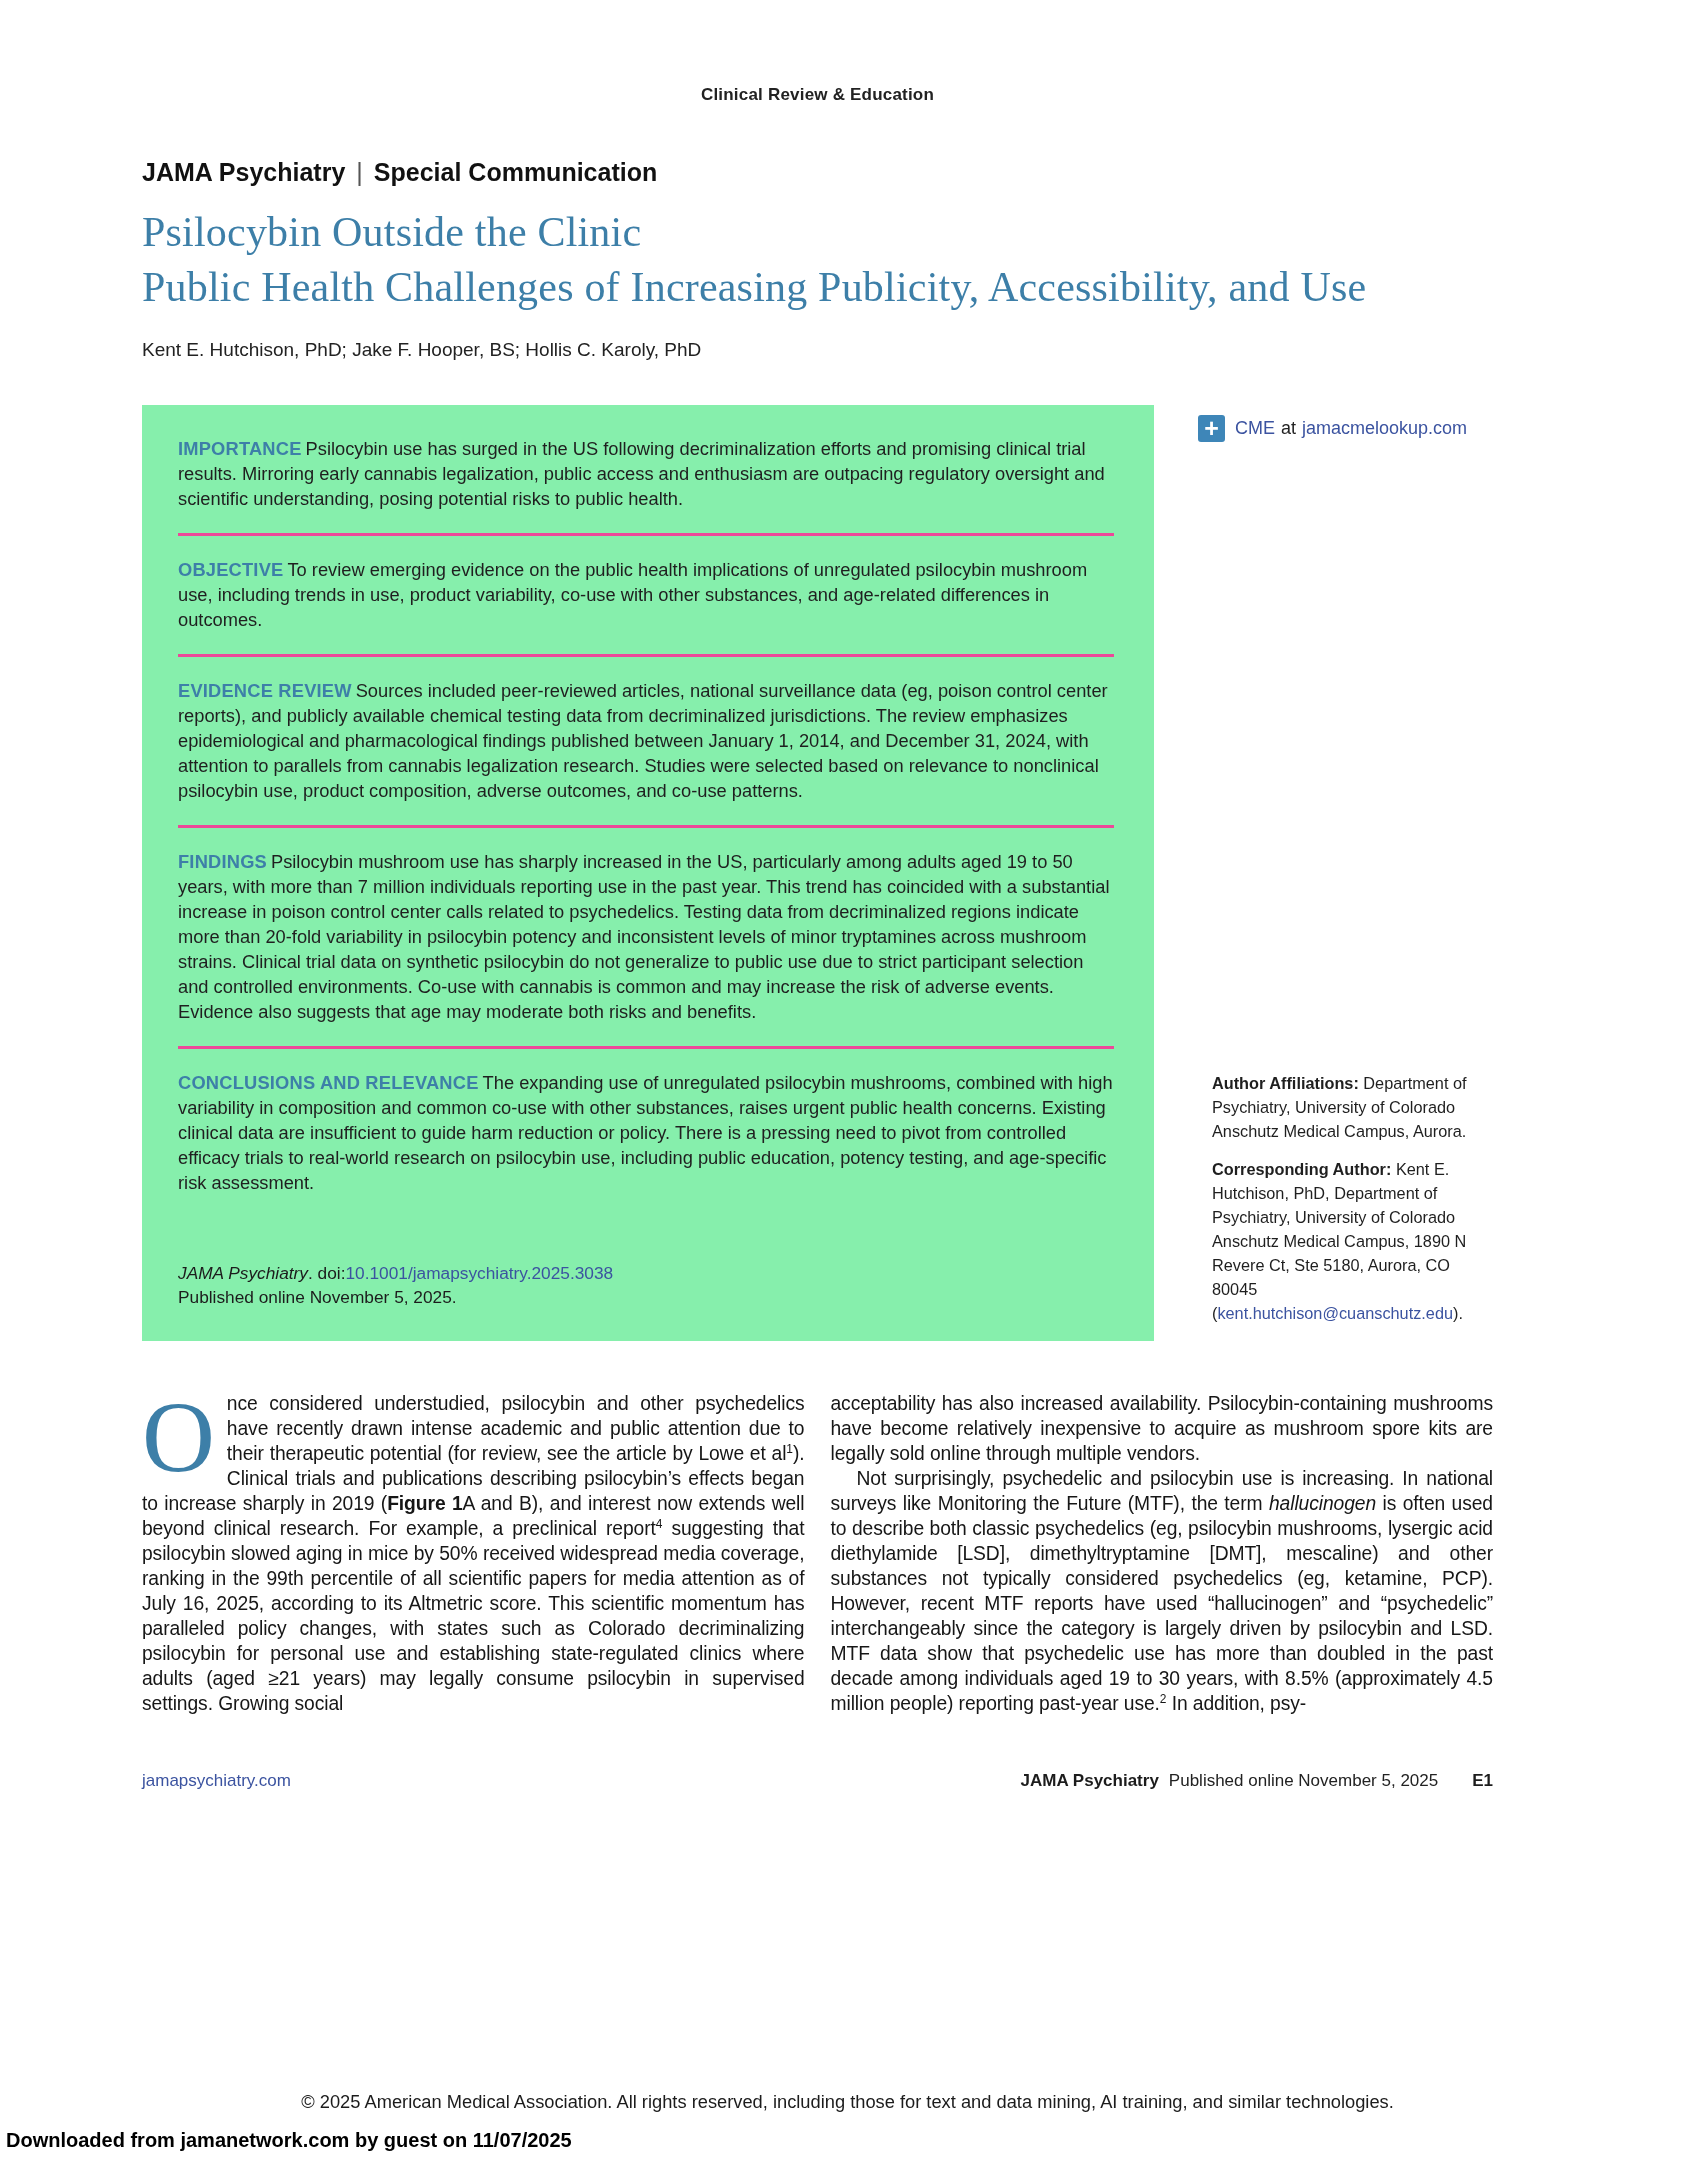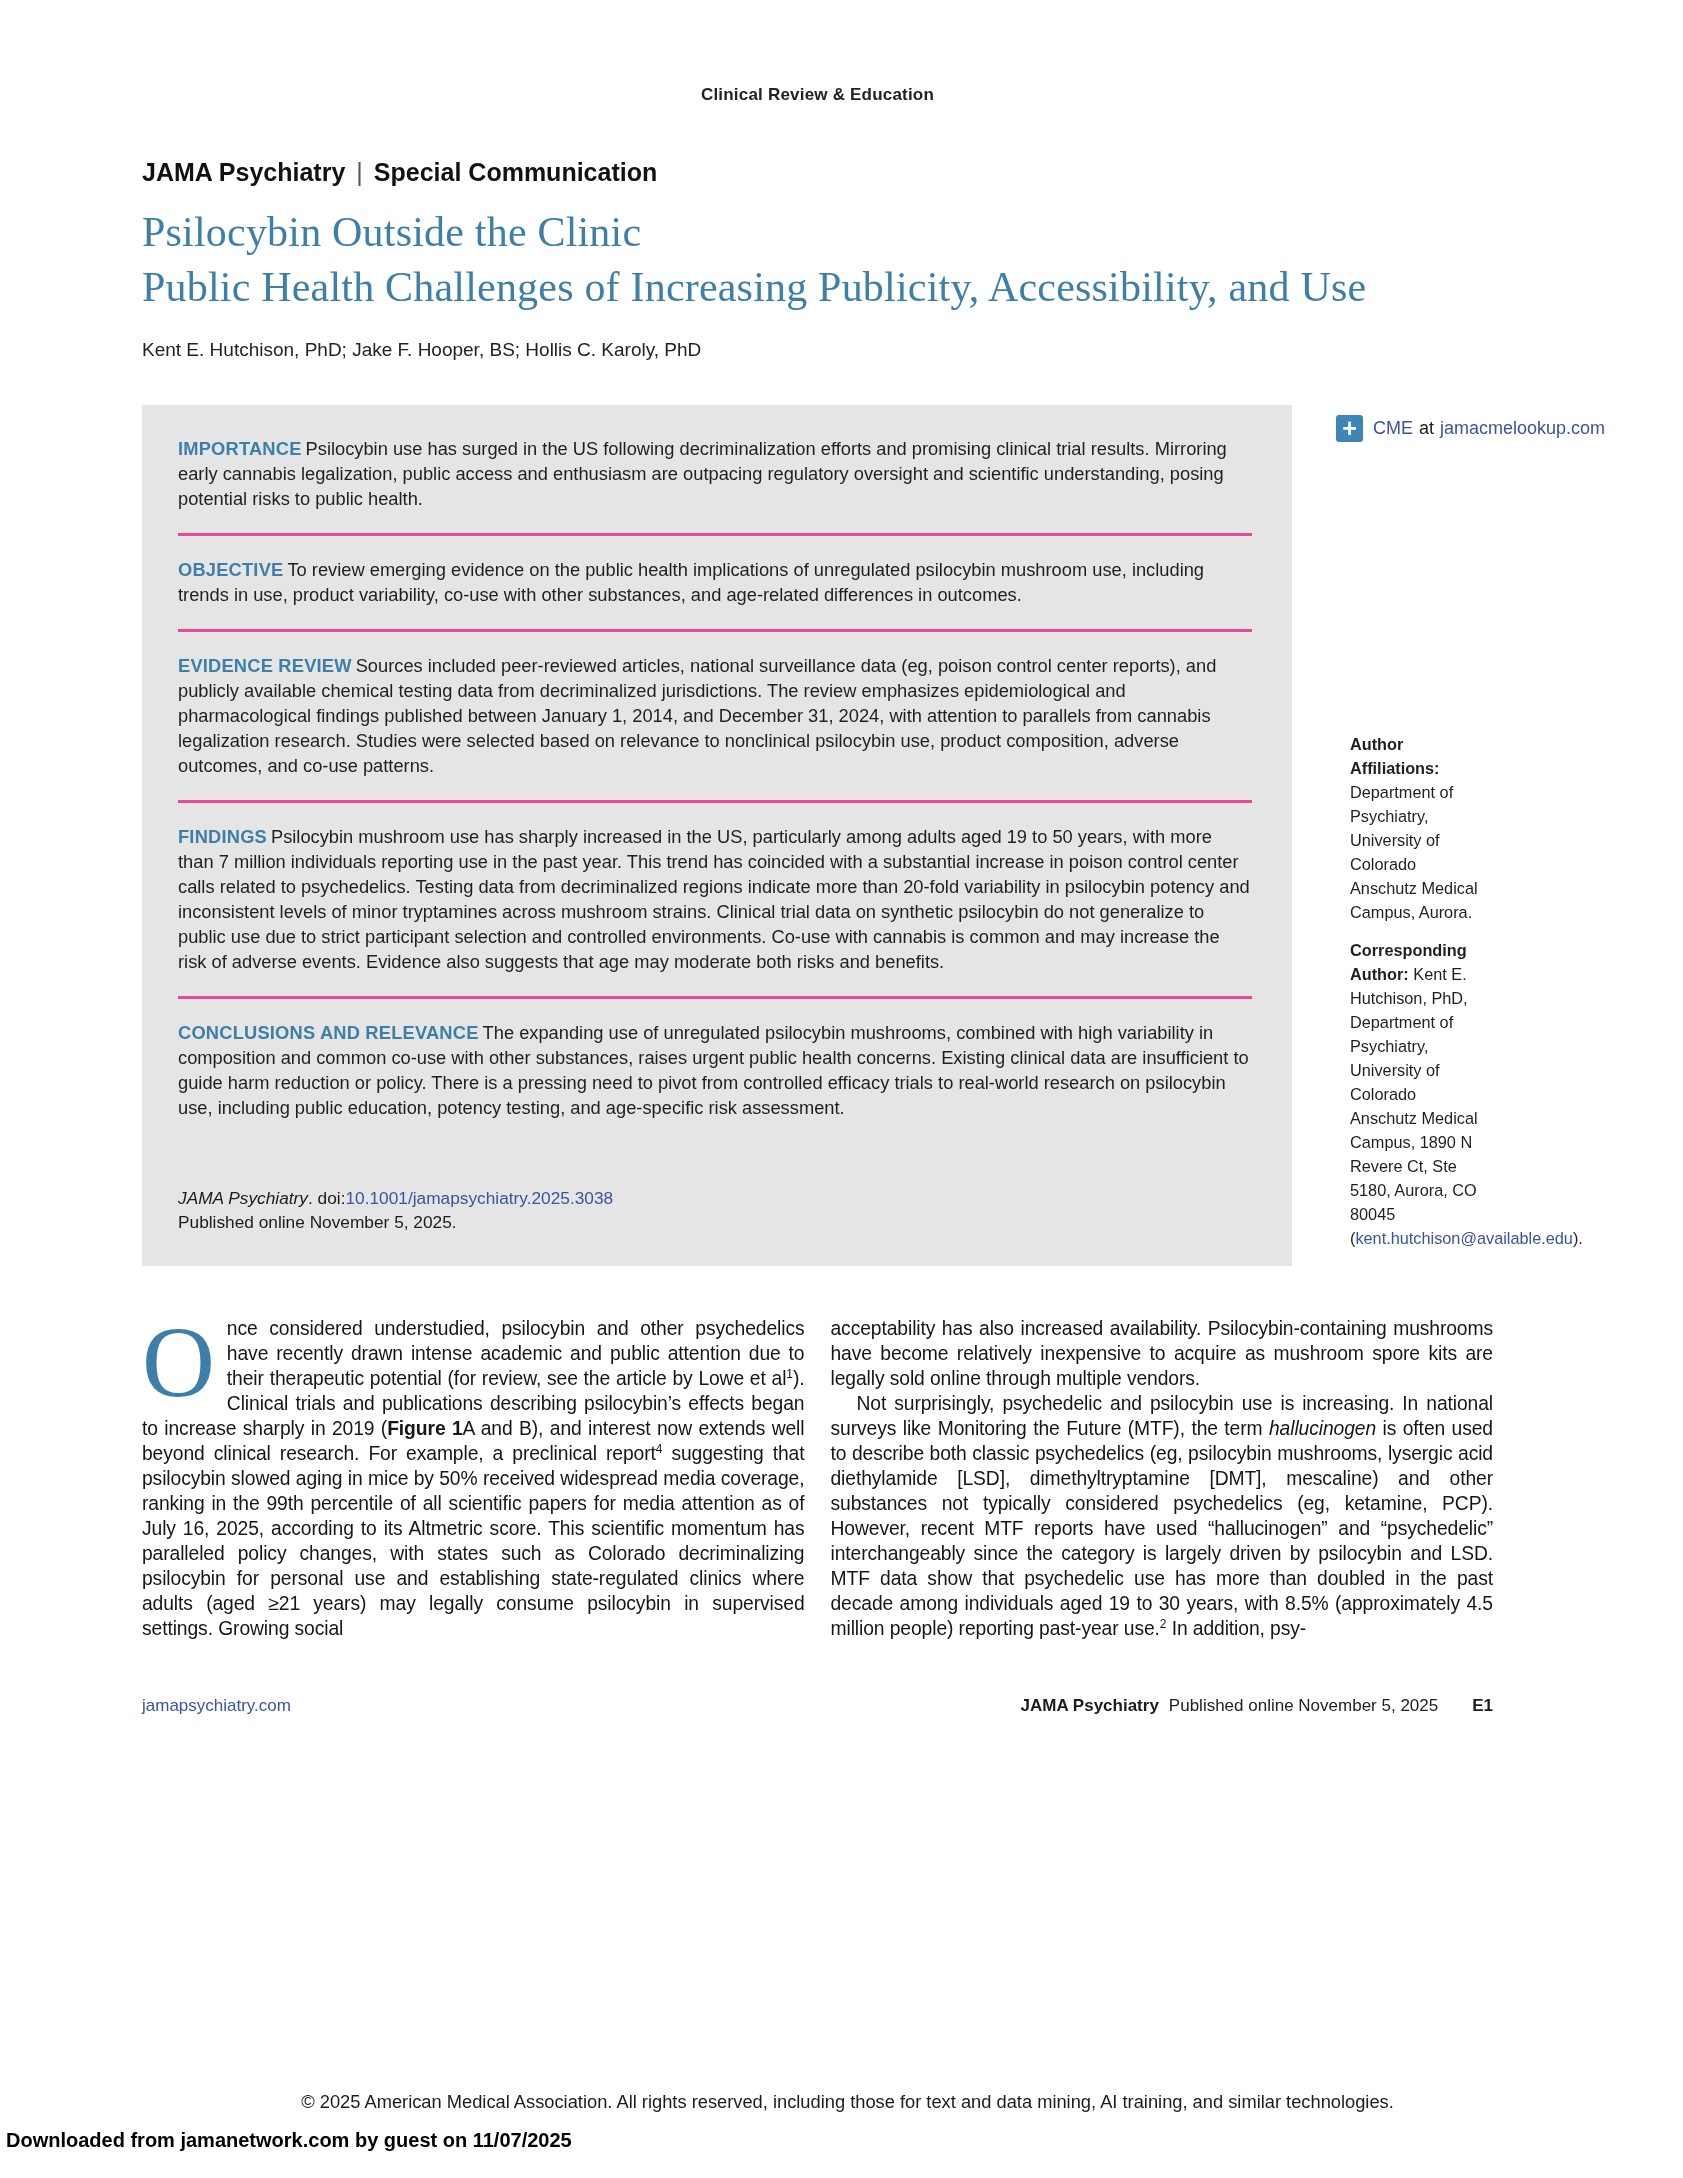--- a/index.html
+++ b/index.html
@@ -22,7 +22,7 @@
 
   
   .main-row{display:flex;gap:44px;margin-top:44px;}
-  .abstract-box{width:1150px;box-sizing:border-box;background:#e5e5e5;
+  .abstract-box{width:1012px;box-sizing:border-box;background:#86efac;
     padding:10px 40px 32px 36px;}
   .abs-section{padding:21px 0 22px;font-size:18.3px;line-height:25px;color:#1f1f1f;}
   .abs-section + .abs-section{border-top:3px solid #ec4899;}

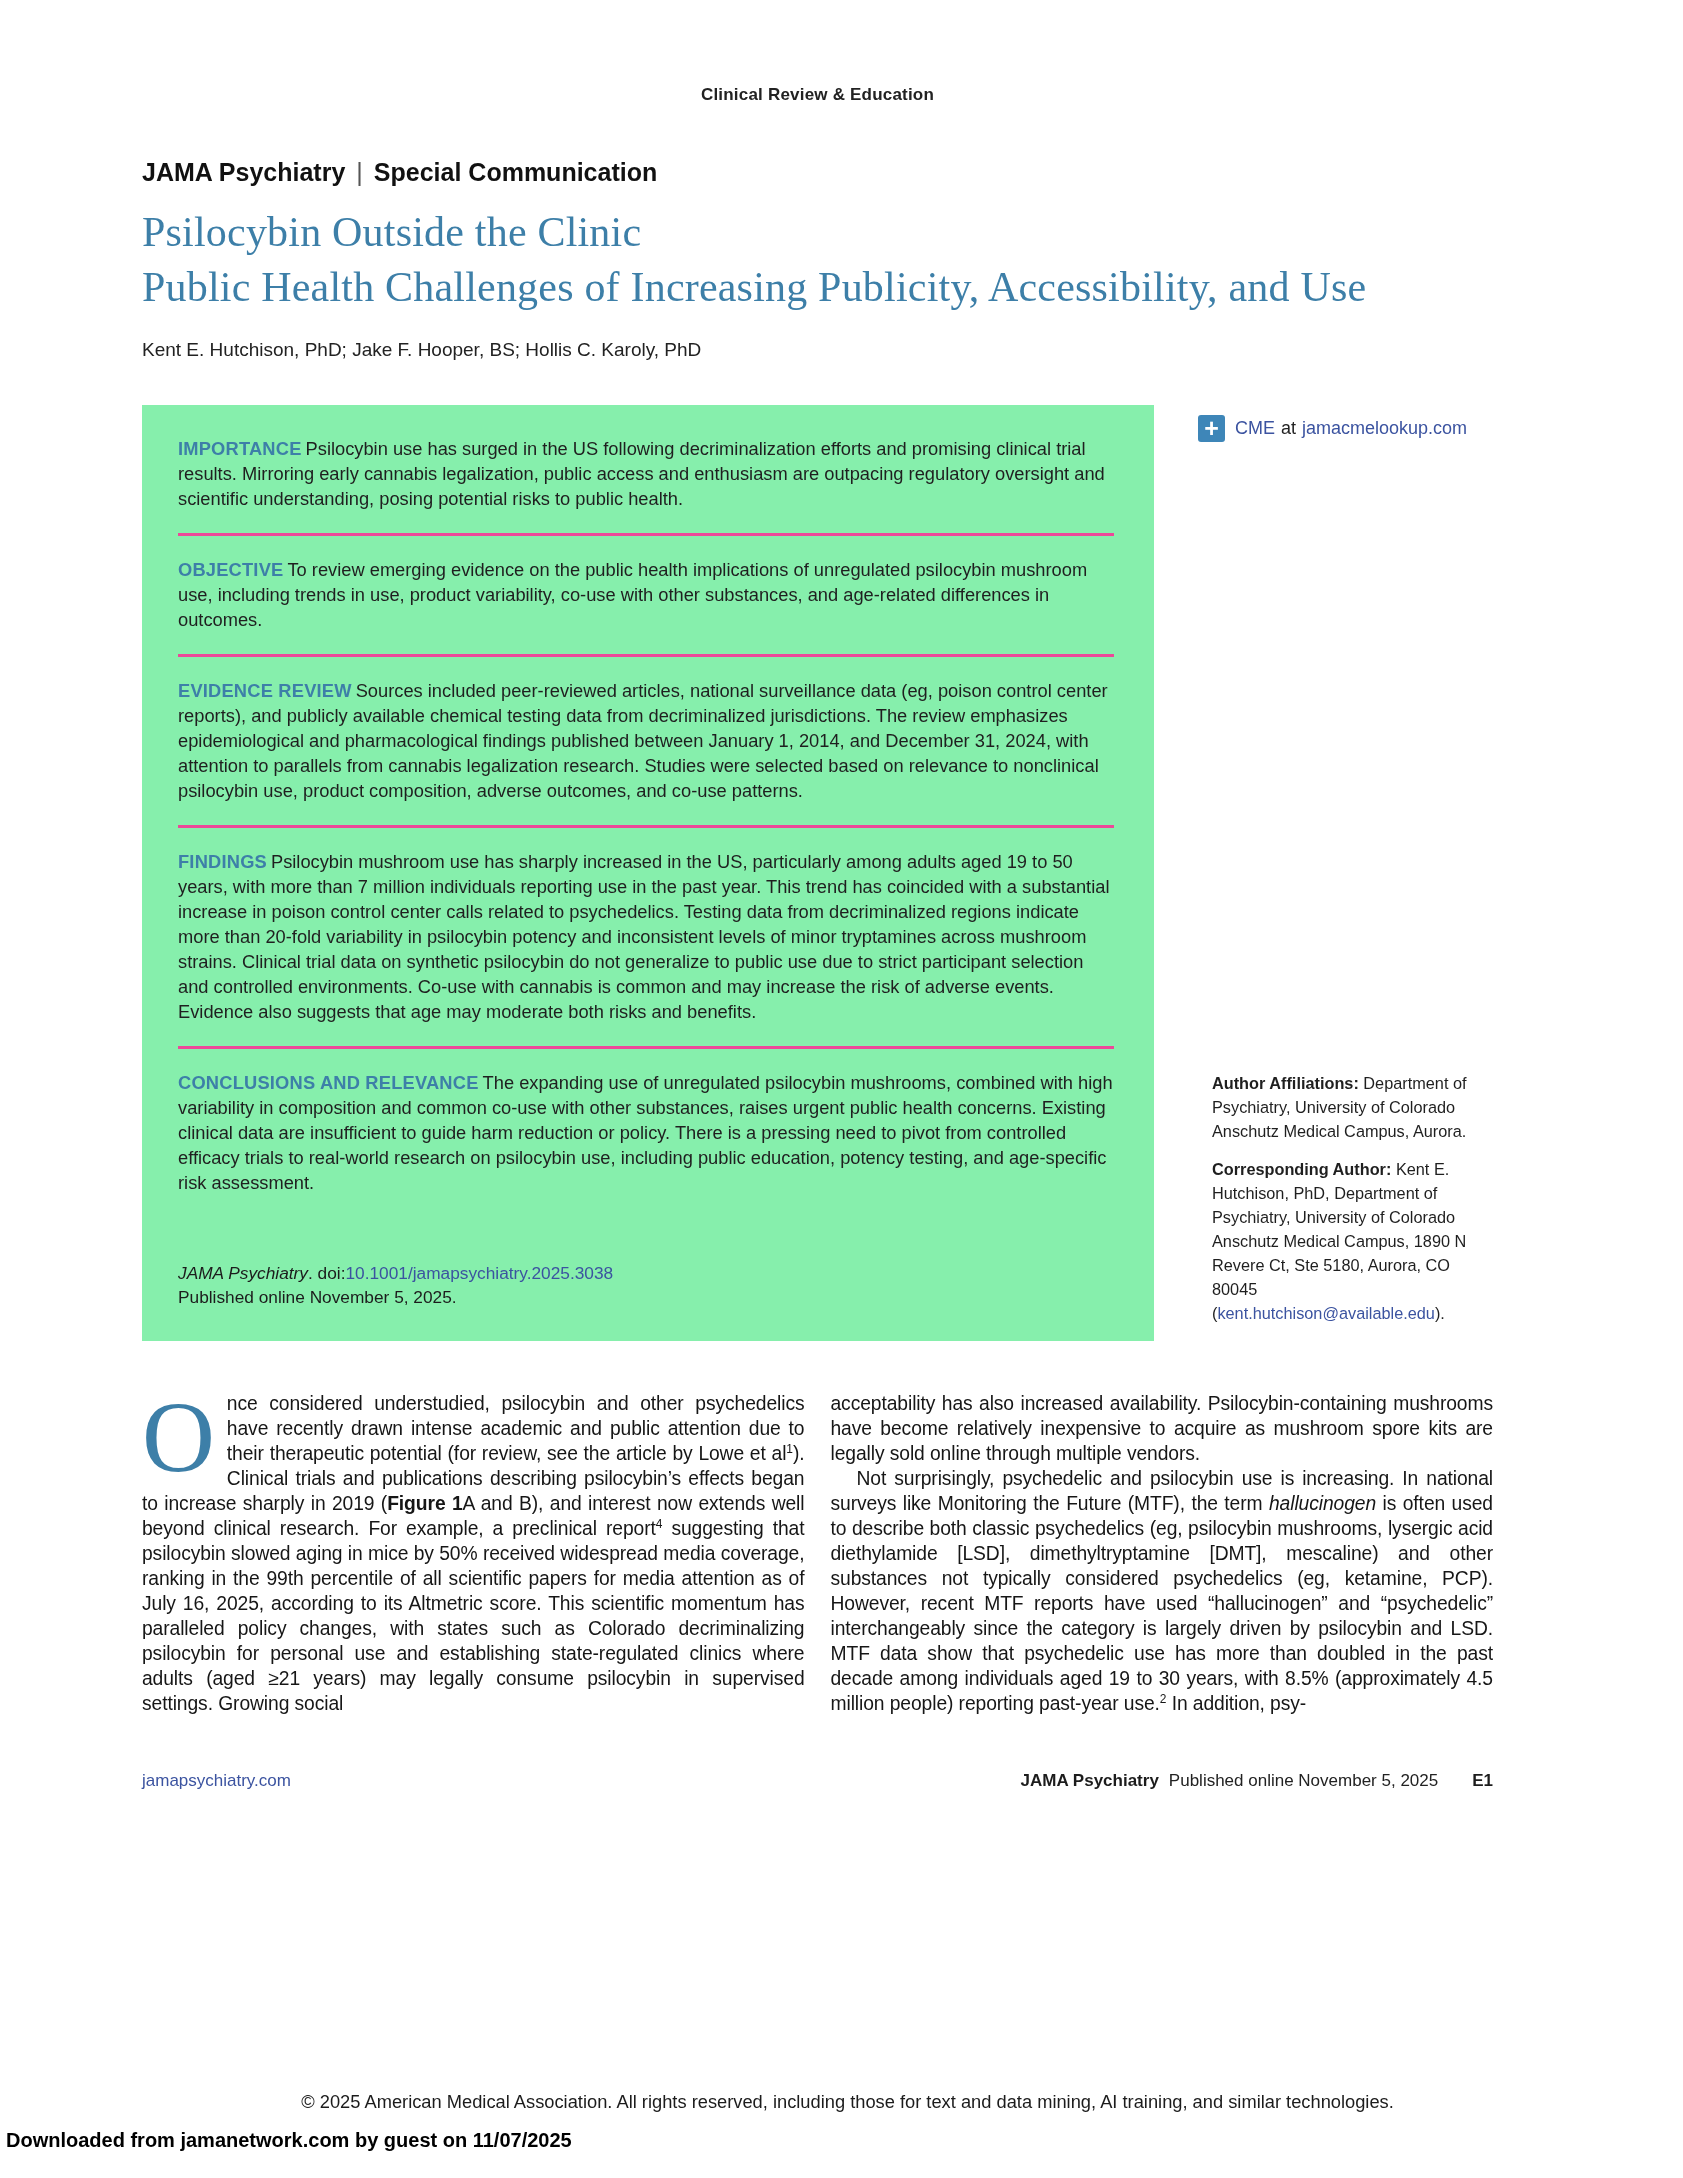--- a/index.html
+++ b/index.html
@@ -104,7 +104,7 @@
 
       <div class="affils">
         <p><b>Author Affiliations:</b><span> Department of Psychiatry, University of Colorado Anschutz Medical Campus, Aurora.</span></p>
-        <p><b>Corresponding Author:</b><span> Kent E. Hutchison, PhD, Department of Psychiatry, University of Colorado Anschutz Medical Campus, 1890 N Revere Ct, Ste 5180, Aurora, CO 80045 (</span><a class="link">kent.hutchison@available.edu</a><span>).</span></p>
+        <p><b>Corresponding Author:</b><span> Kent E. Hutchison, PhD, Department of Psychiatry, University of Colorado Anschutz Medical Campus, 1890 N Revere Ct, Ste 5180, Aurora, CO 80045 (</span><a class="link">kent.hutchison@cuanschutz.edu</a><span>).</span></p>
       </div>
     </div>
   </div>

